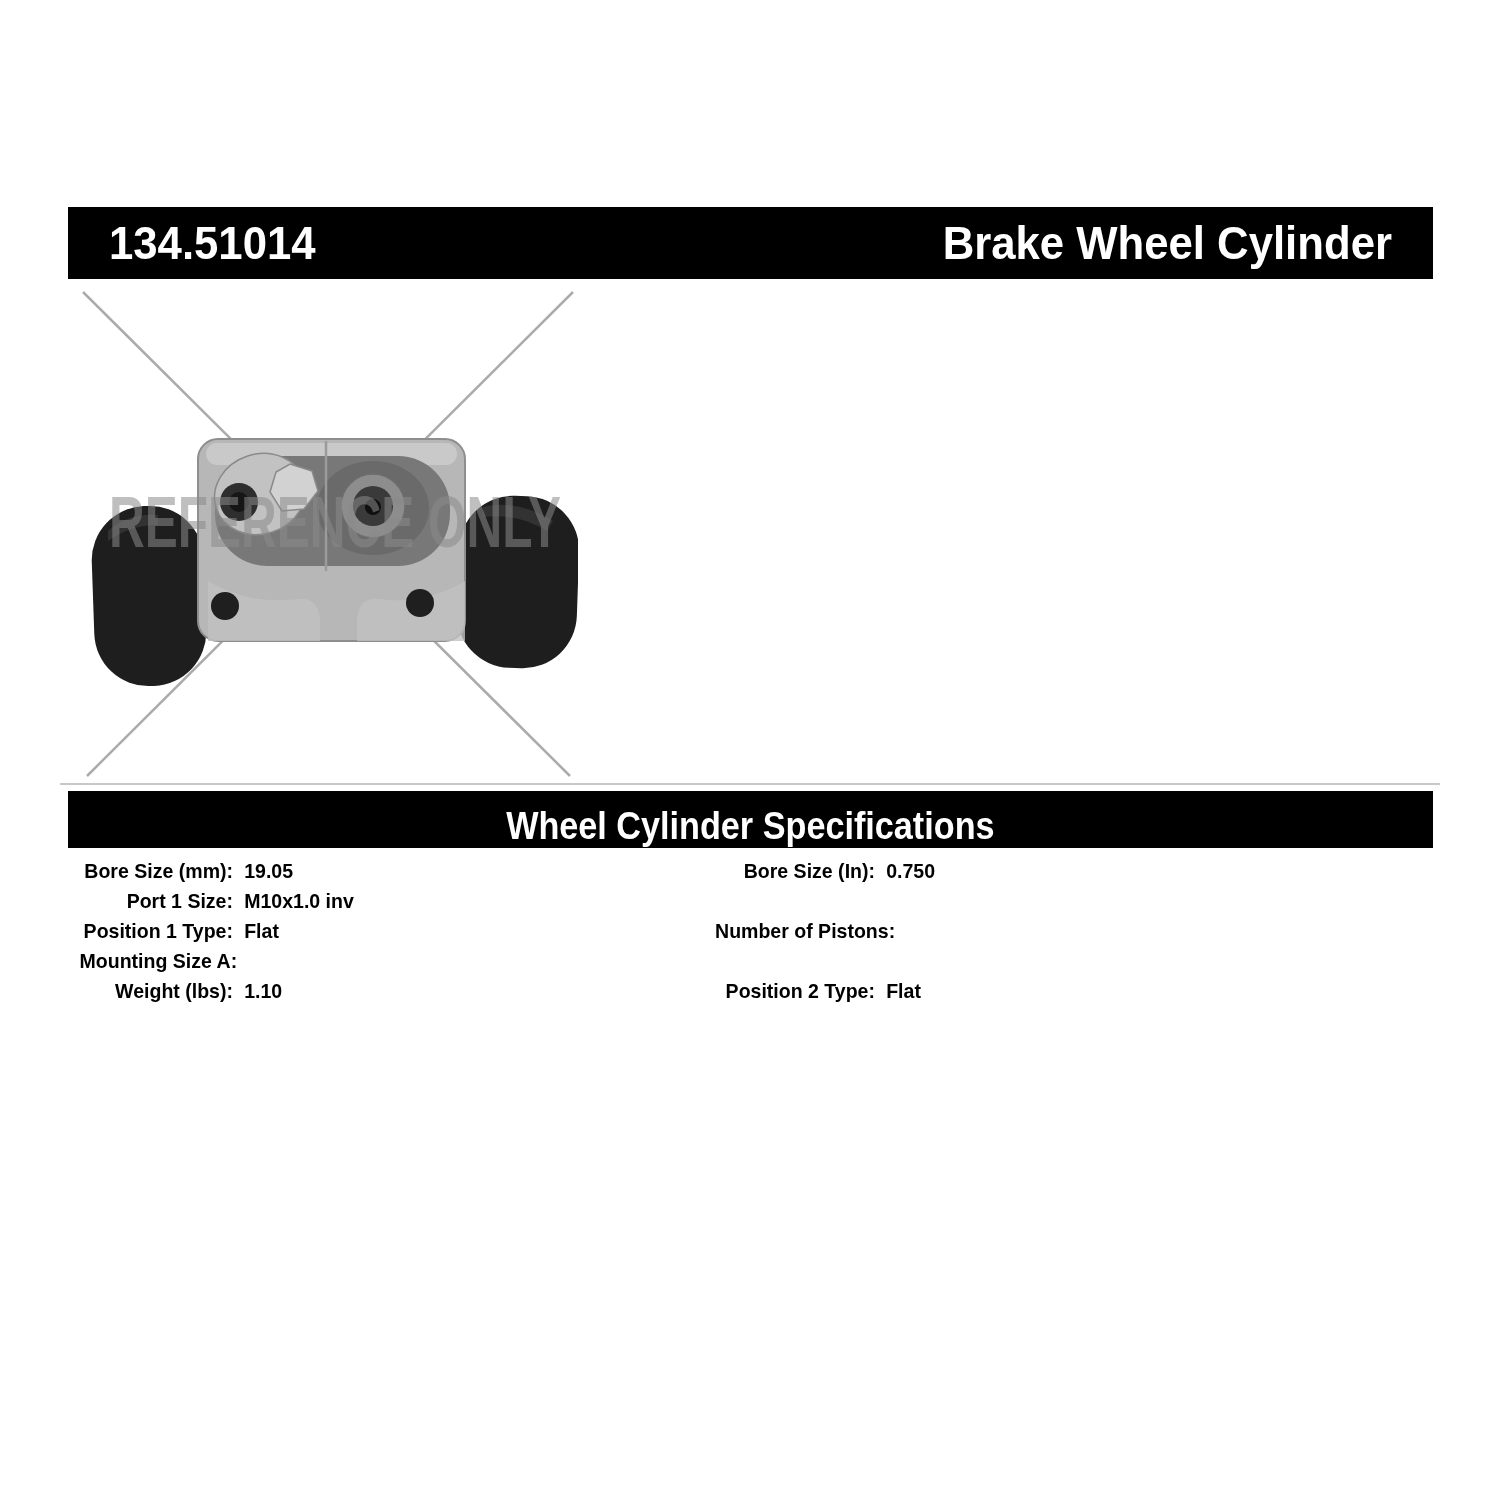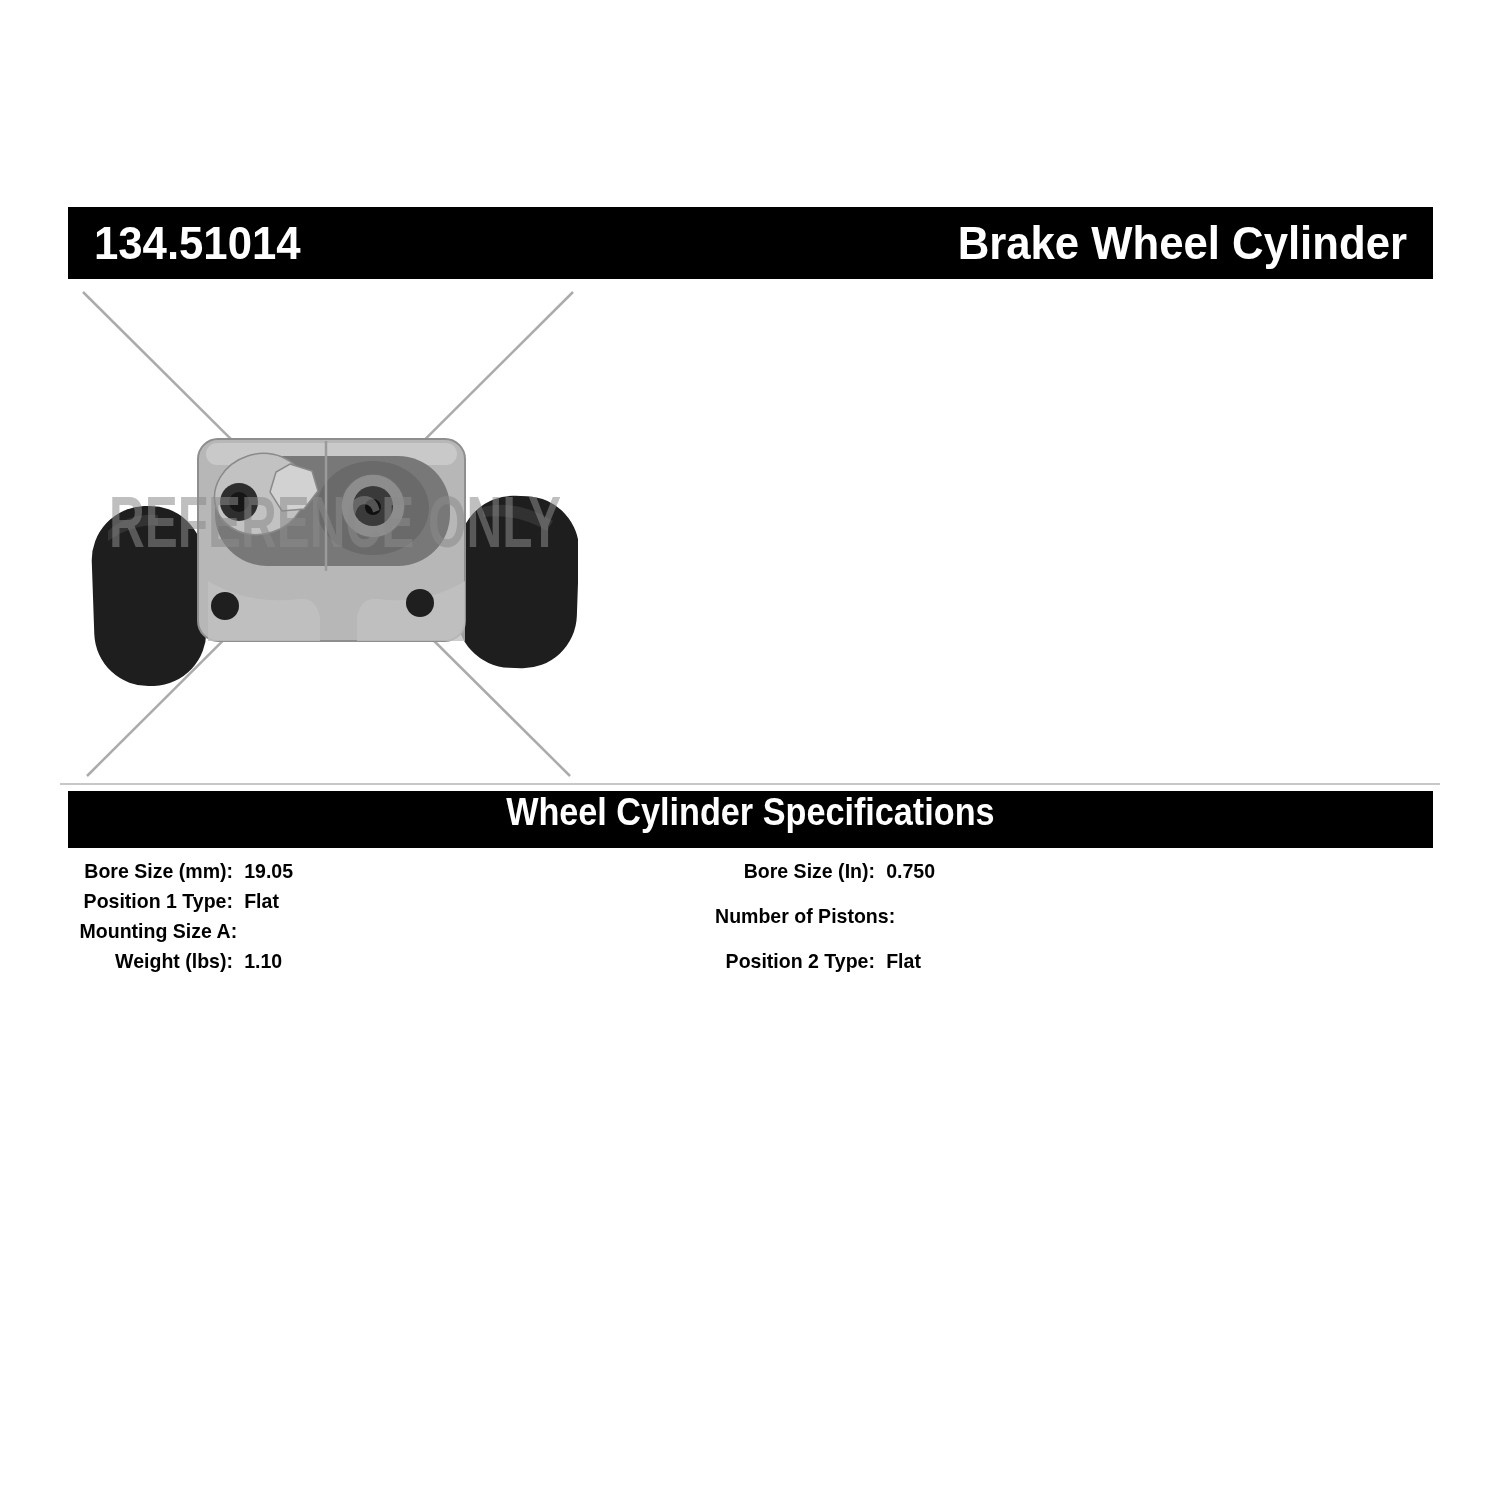--- a/index.html
+++ b/index.html
@@ -15,7 +15,7 @@
     position:absolute;left:68px;top:207px;width:1365px;height:72px;
     background:#000;color:#fff;
     display:flex;align-items:center;justify-content:space-between;
-    padding:0 26px;box-sizing:border-box;
+    padding:0 41px;box-sizing:border-box;
   }
   .part-number{
     font-size:46px;font-weight:bold;white-space:nowrap;

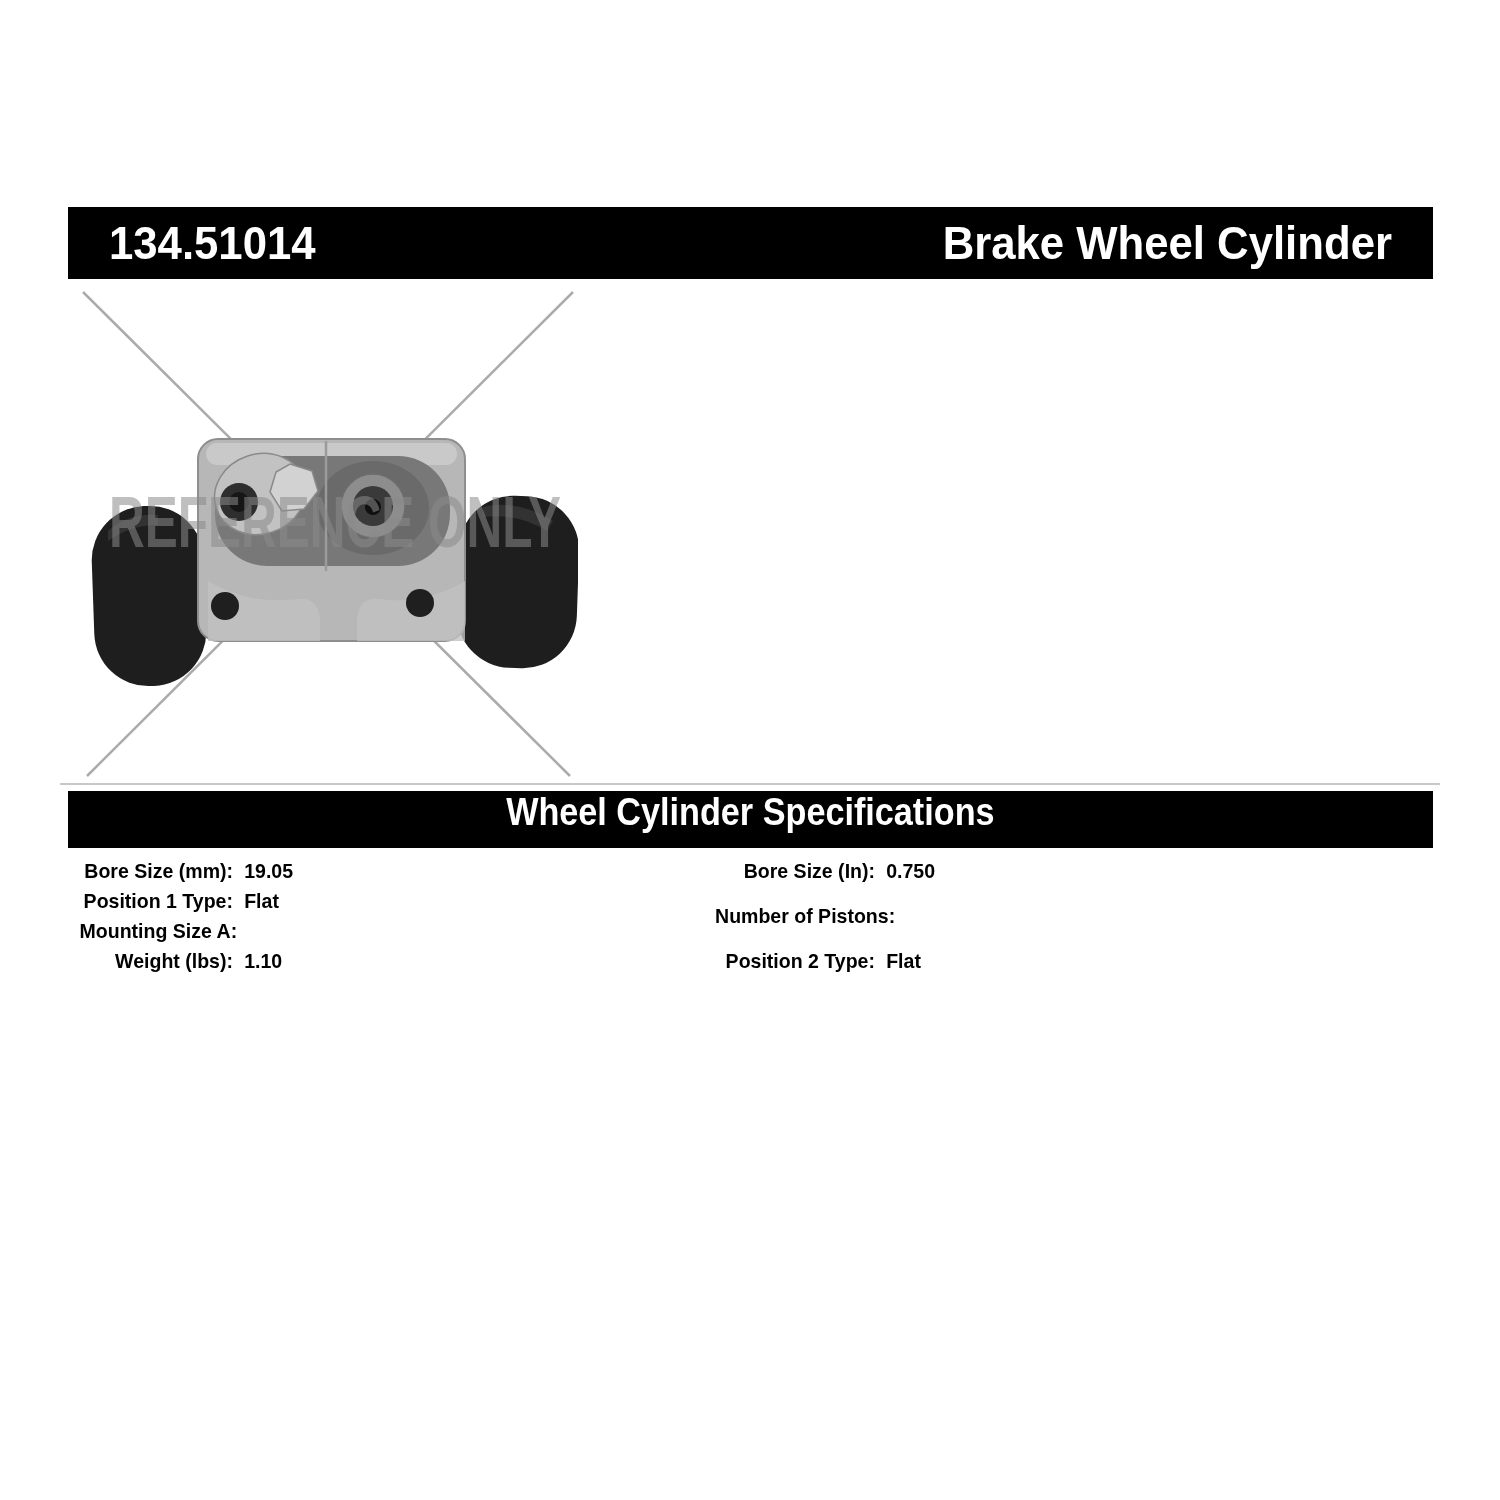--- a/index.html
+++ b/index.html
@@ -38,7 +38,7 @@
   .spec-header{
     position:absolute;left:68px;top:791px;width:1365px;height:57px;
     background:#000;color:#fff;
-    display:flex;align-items:flex-start;justify-content:center;
+    display:flex;align-items:flex-end;justify-content:center;
   }
   .spec-header-title{
     font-size:38px;font-weight:bold;white-space:nowrap;

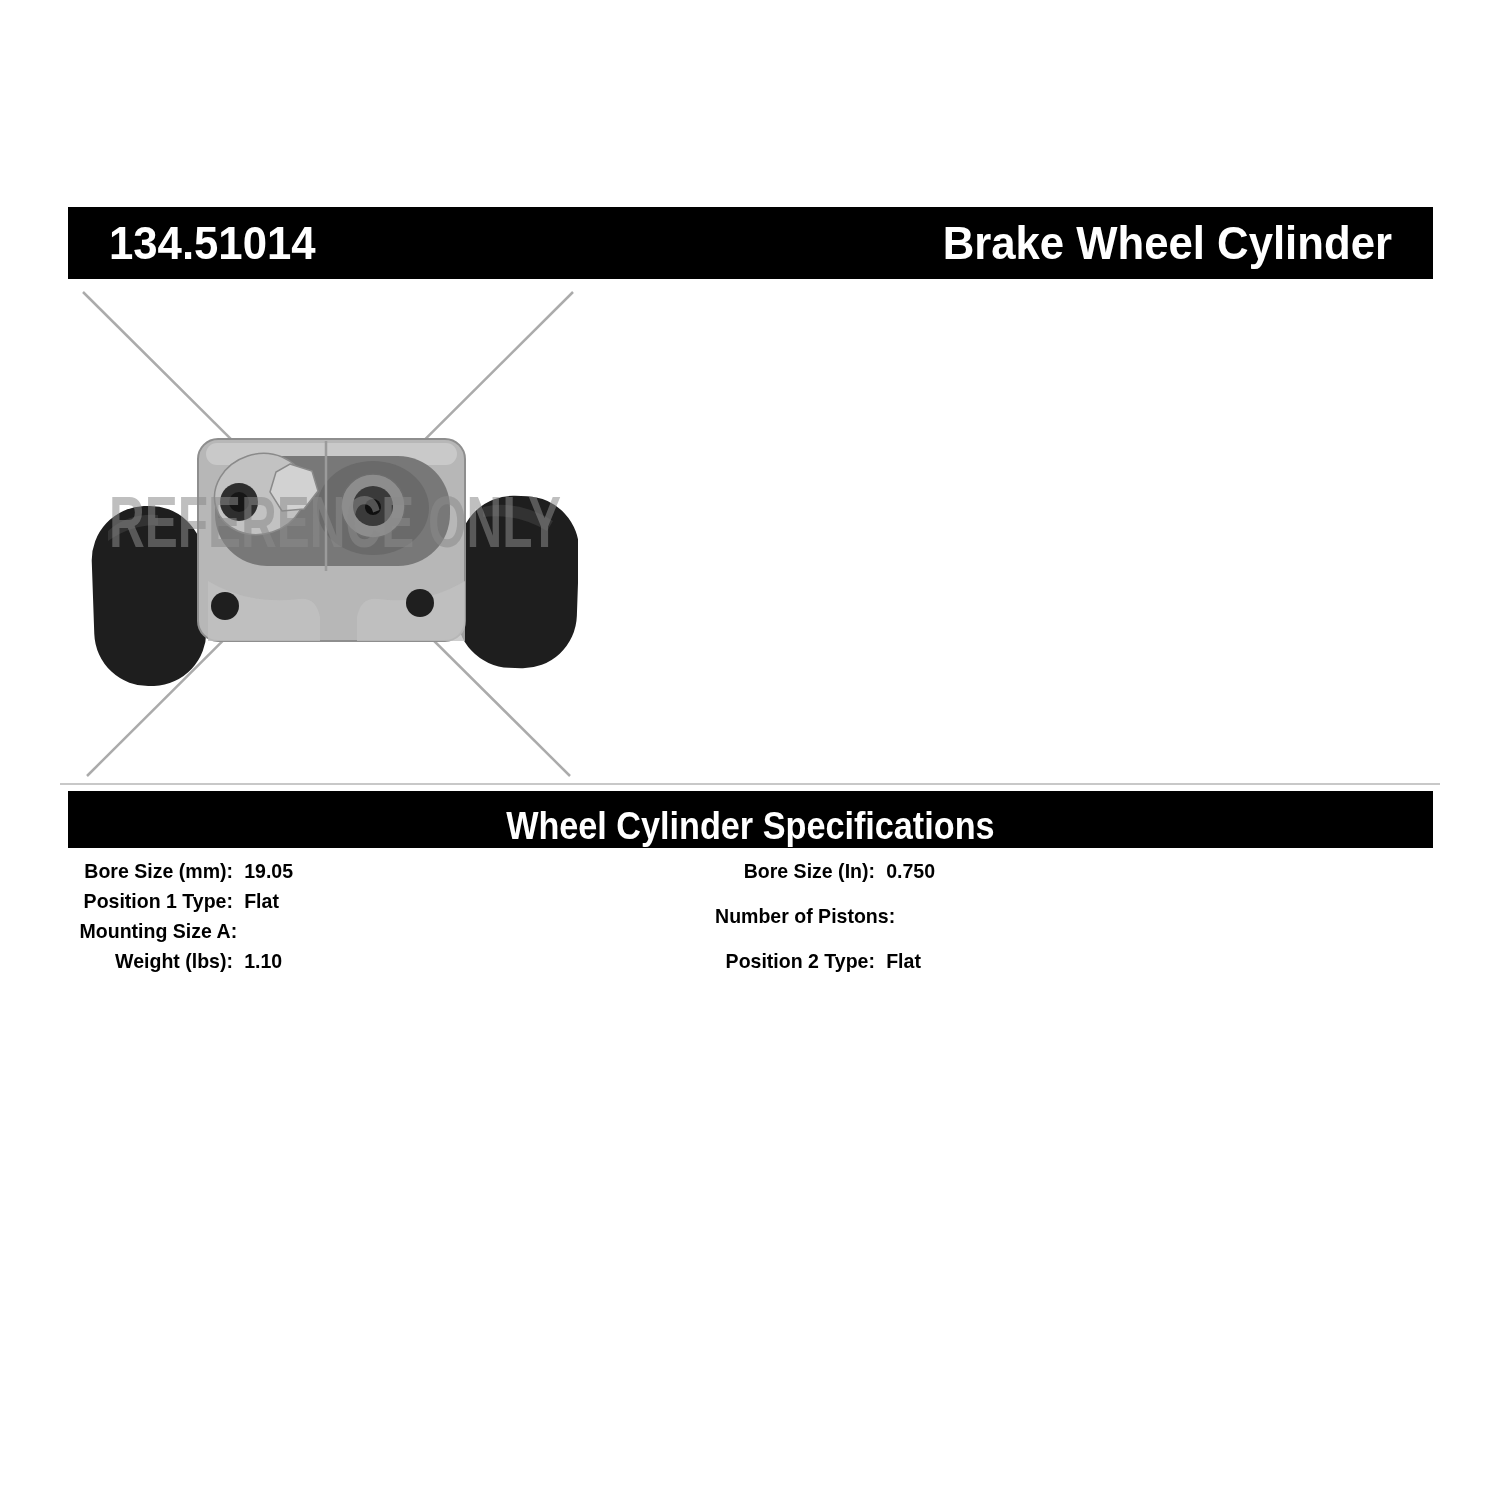--- a/index.html
+++ b/index.html
@@ -133,6 +133,10 @@
           <span class="spec-value">19.05</span>
         </div>
         <div class="spec-row">
+          <span class="spec-label">Port 1 Size:</span>
+          <span class="spec-value">M10x1.0 inv</span>
+        </div>
+        <div class="spec-row">
           <span class="spec-label">Position 1 Type:</span>
           <span class="spec-value">Flat</span>
         </div>

